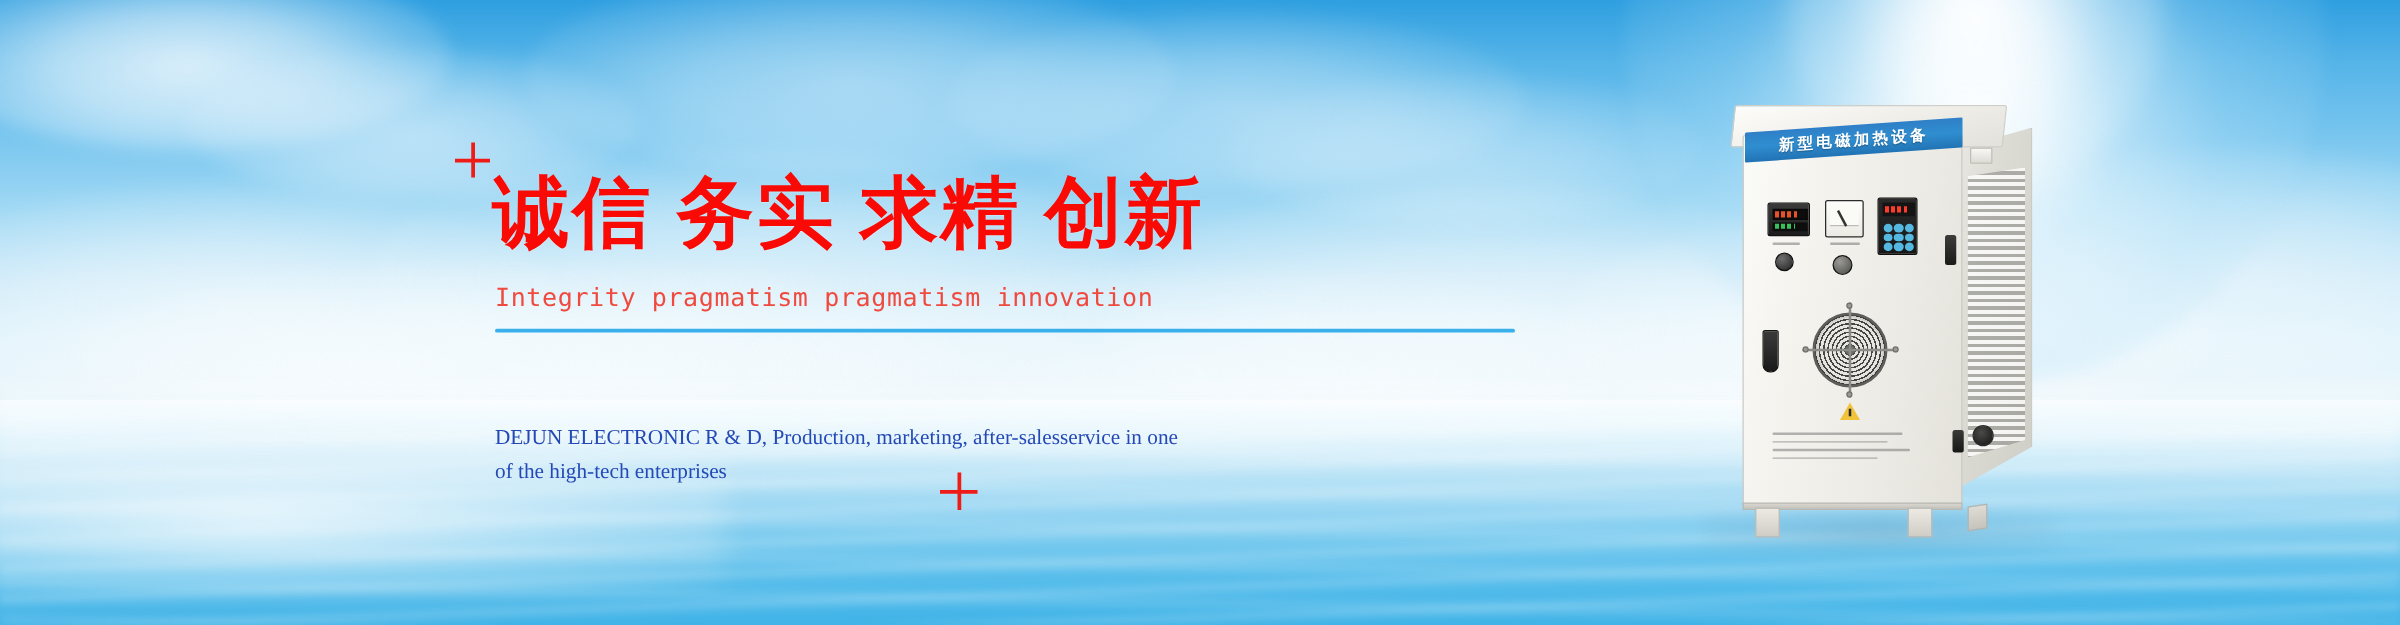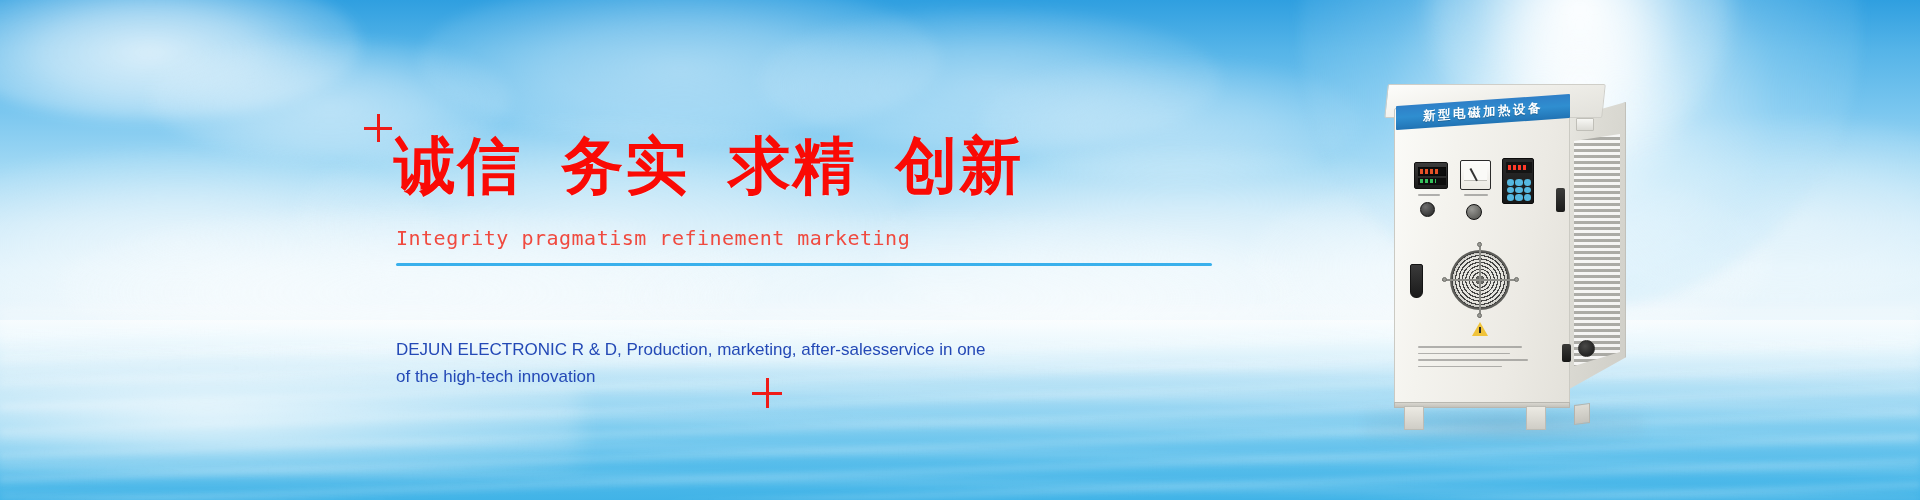--- a/index.html
+++ b/index.html
@@ -151,7 +151,7 @@
   .headline-cn {
     position:absolute;
     left:394px; top:138px;
-    font-family:Liberation Mono, monospace;
+    font-family:Liberation Sans, sans-serif;
     font-size:62px;
     font-weight:700;
     letter-spacing:2px;

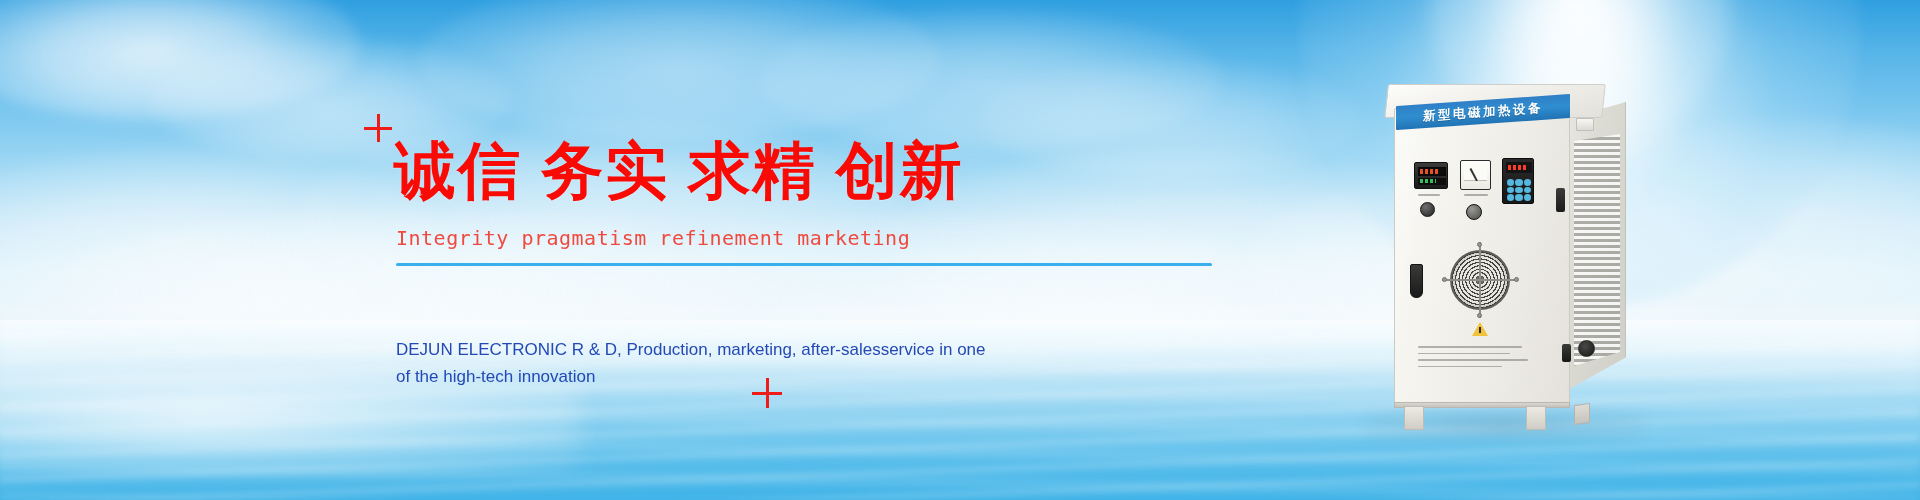--- a/index.html
+++ b/index.html
@@ -490,7 +490,7 @@
 
     <div class="headline-cn">诚信 务实 求精 创新</div>
 
-    <div class="headline-en">Integrity  pragmatism  refinement  marketing</div>
+    <div class="headline-en">Integrity  pragmatism  pragmatism  innovation</div>
 
     <div class="rule"></div>
 

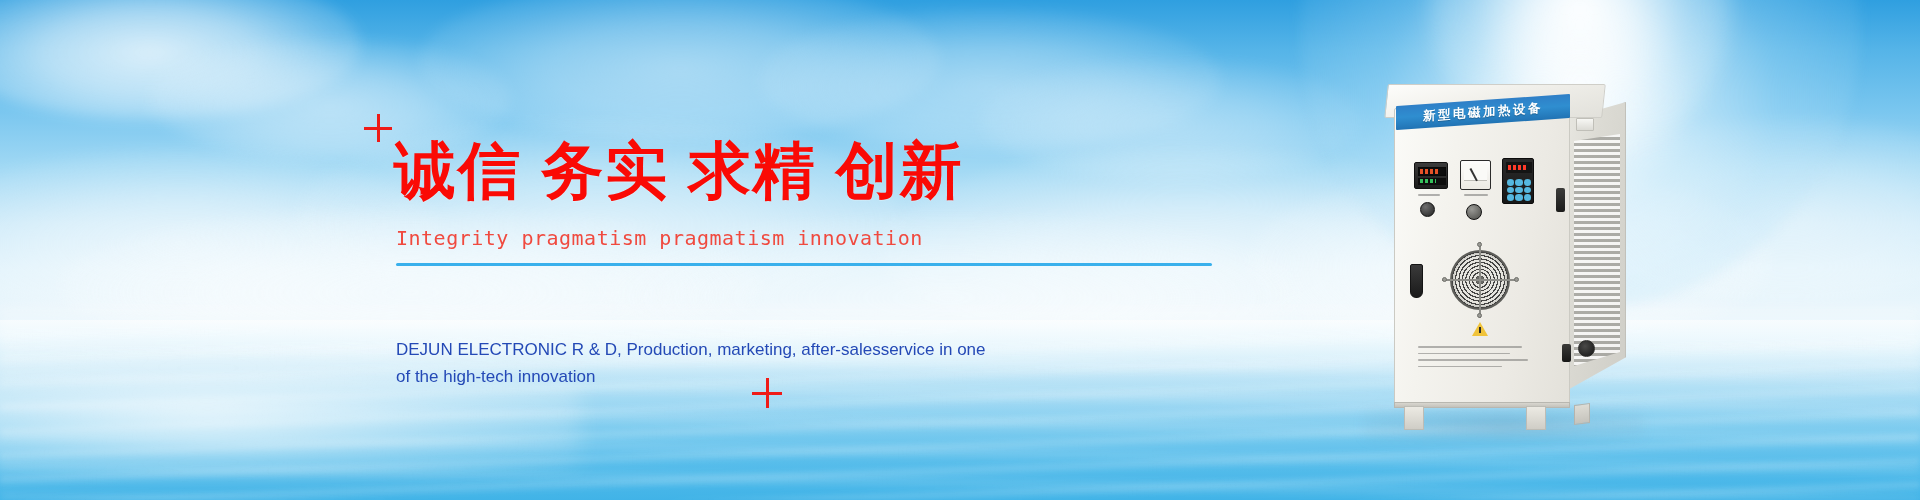--- a/index.html
+++ b/index.html
@@ -192,7 +192,7 @@
   .sub-en {
     position:absolute;
     left:396px; top:336px;
-    font-family:Liberation Sans, sans-serif;
+    font-family:Liberation Serif, serif;
     font-size:17px;
     line-height:27px;
     letter-spacing:0px;

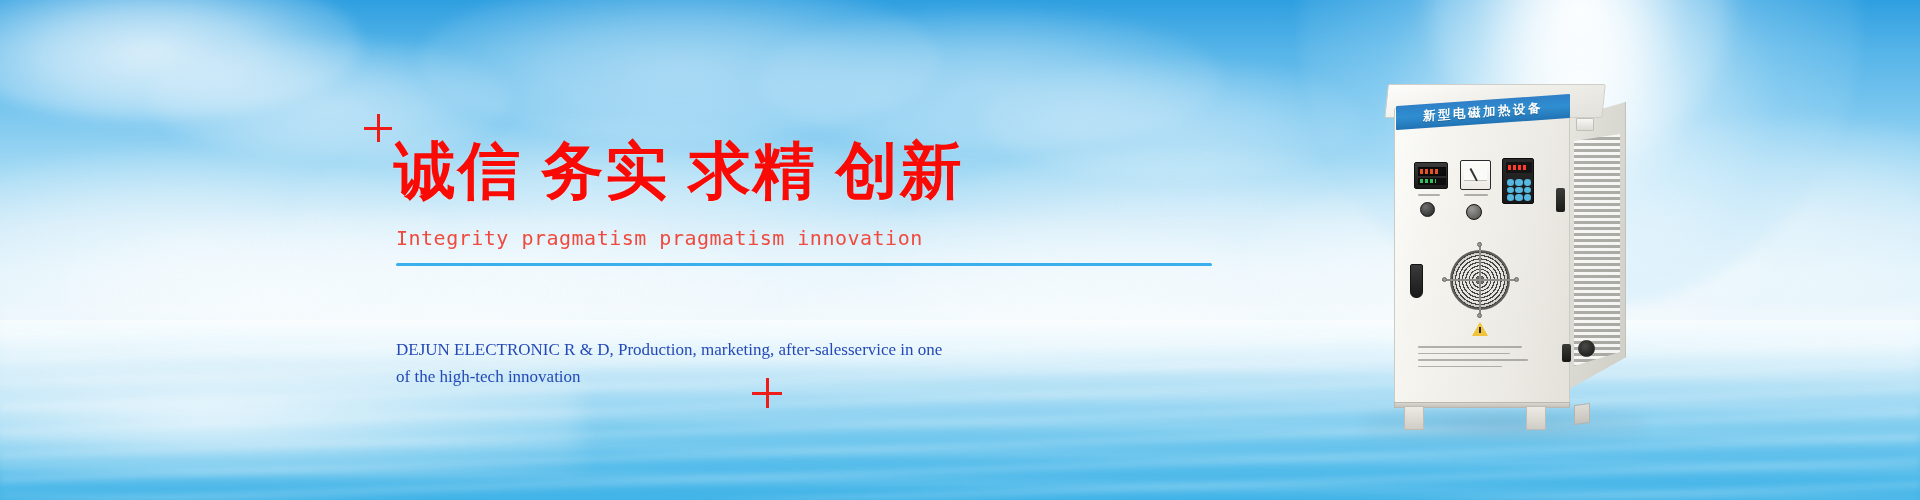--- a/index.html
+++ b/index.html
@@ -497,7 +497,7 @@
 
     <div class="sub-en">
       <span>DEJUN ELECTRONIC R &amp; D, Production, marketing, after-salesservice in one</span>
-      <span>of the high-tech innovation</span>
+      <span>of the high-tech enterprises</span>
     </div>
   </div>
 

